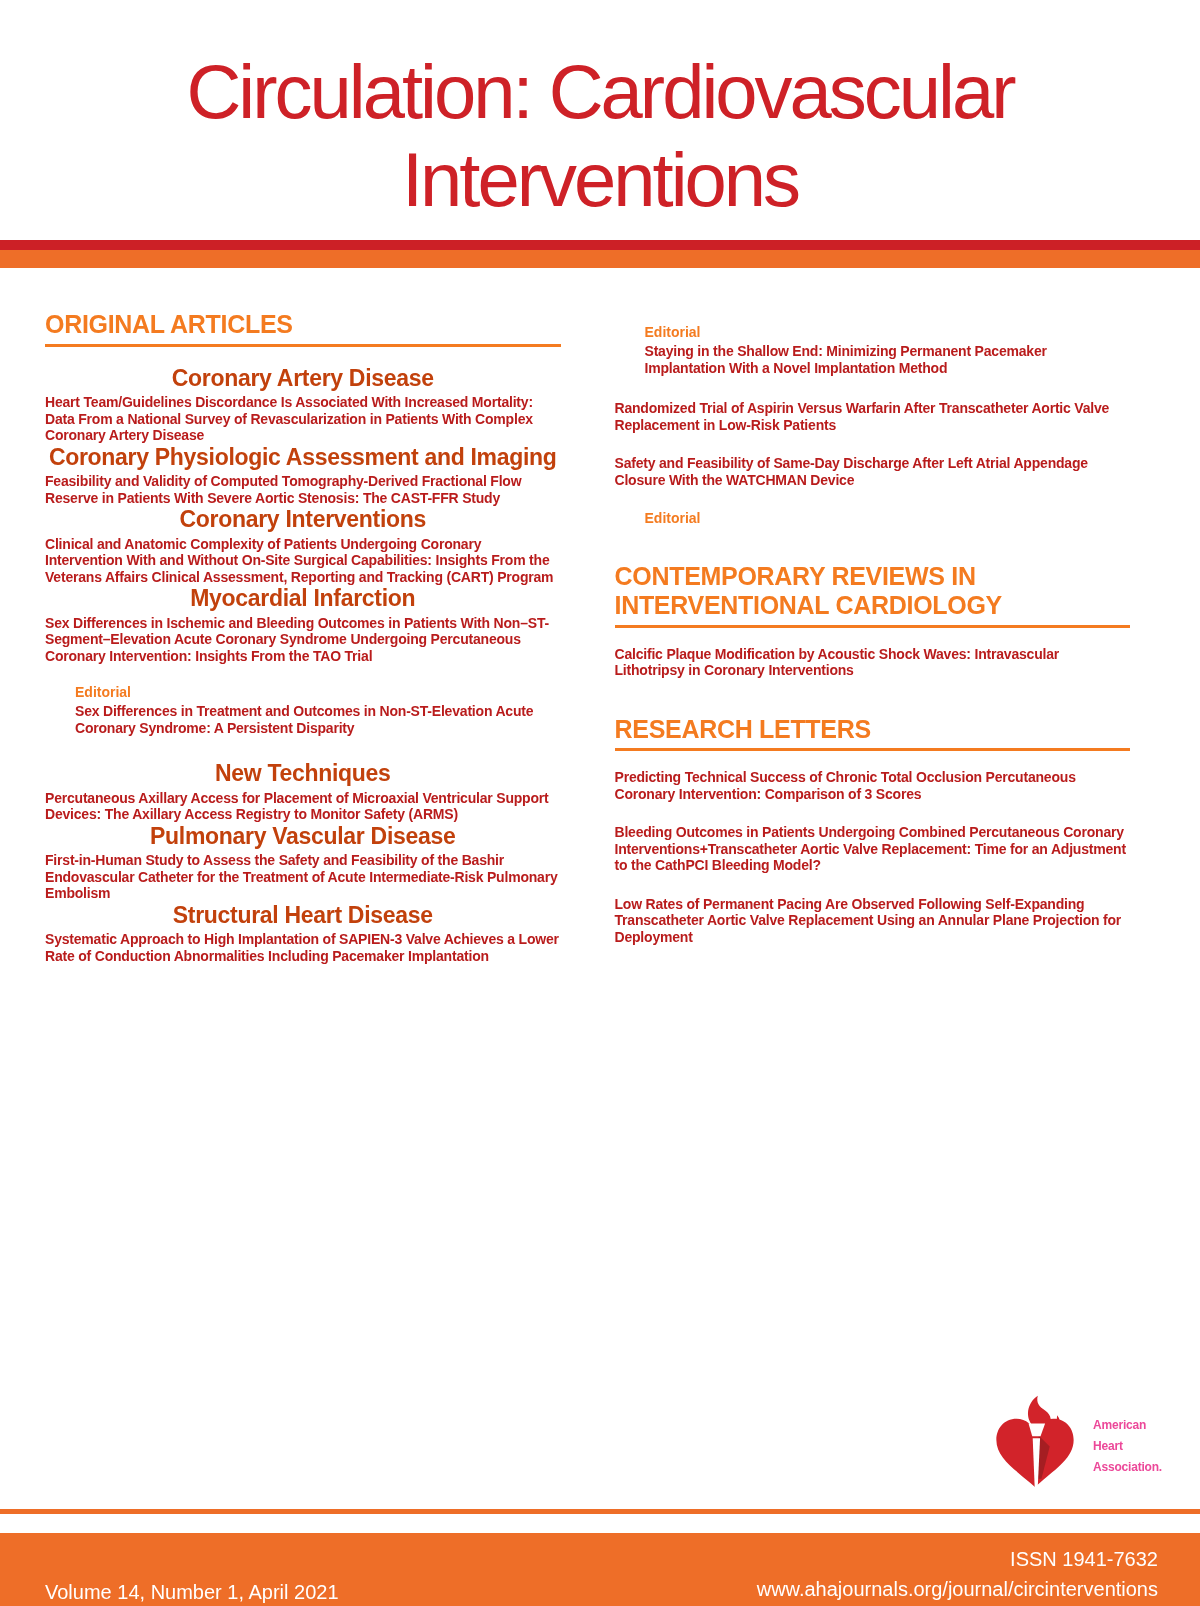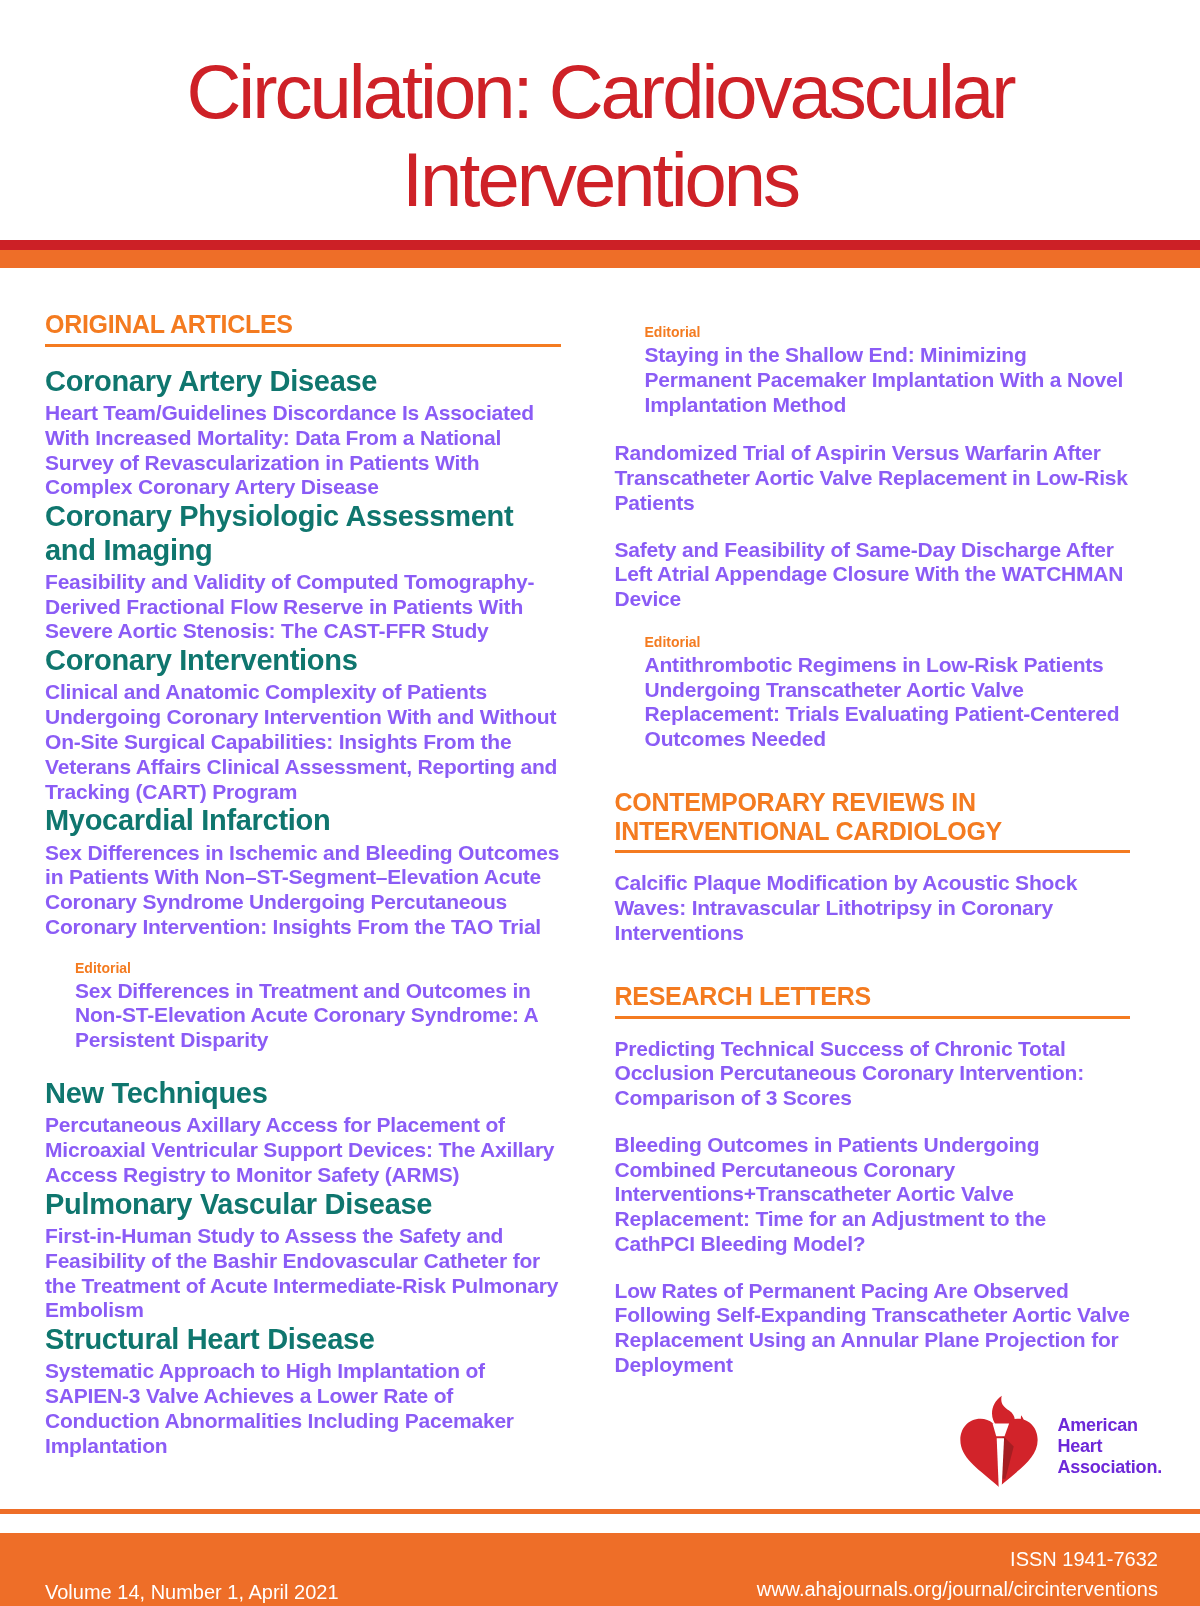--- a/index.html
+++ b/index.html
@@ -35,7 +35,7 @@
     margin:0 0 3px 0; line-height:1.15;
   }
   .article {
-    color:#8b5cf6; font-size:21px; font-weight:bold; letter-spacing:-0.2px;
+    color:#b91c1c; font-size:14px; font-weight:bold; letter-spacing:-0.2px;
     line-height:1.18; margin:0 0 20px 0;
   }
   .article:last-child { margin-bottom:0; }

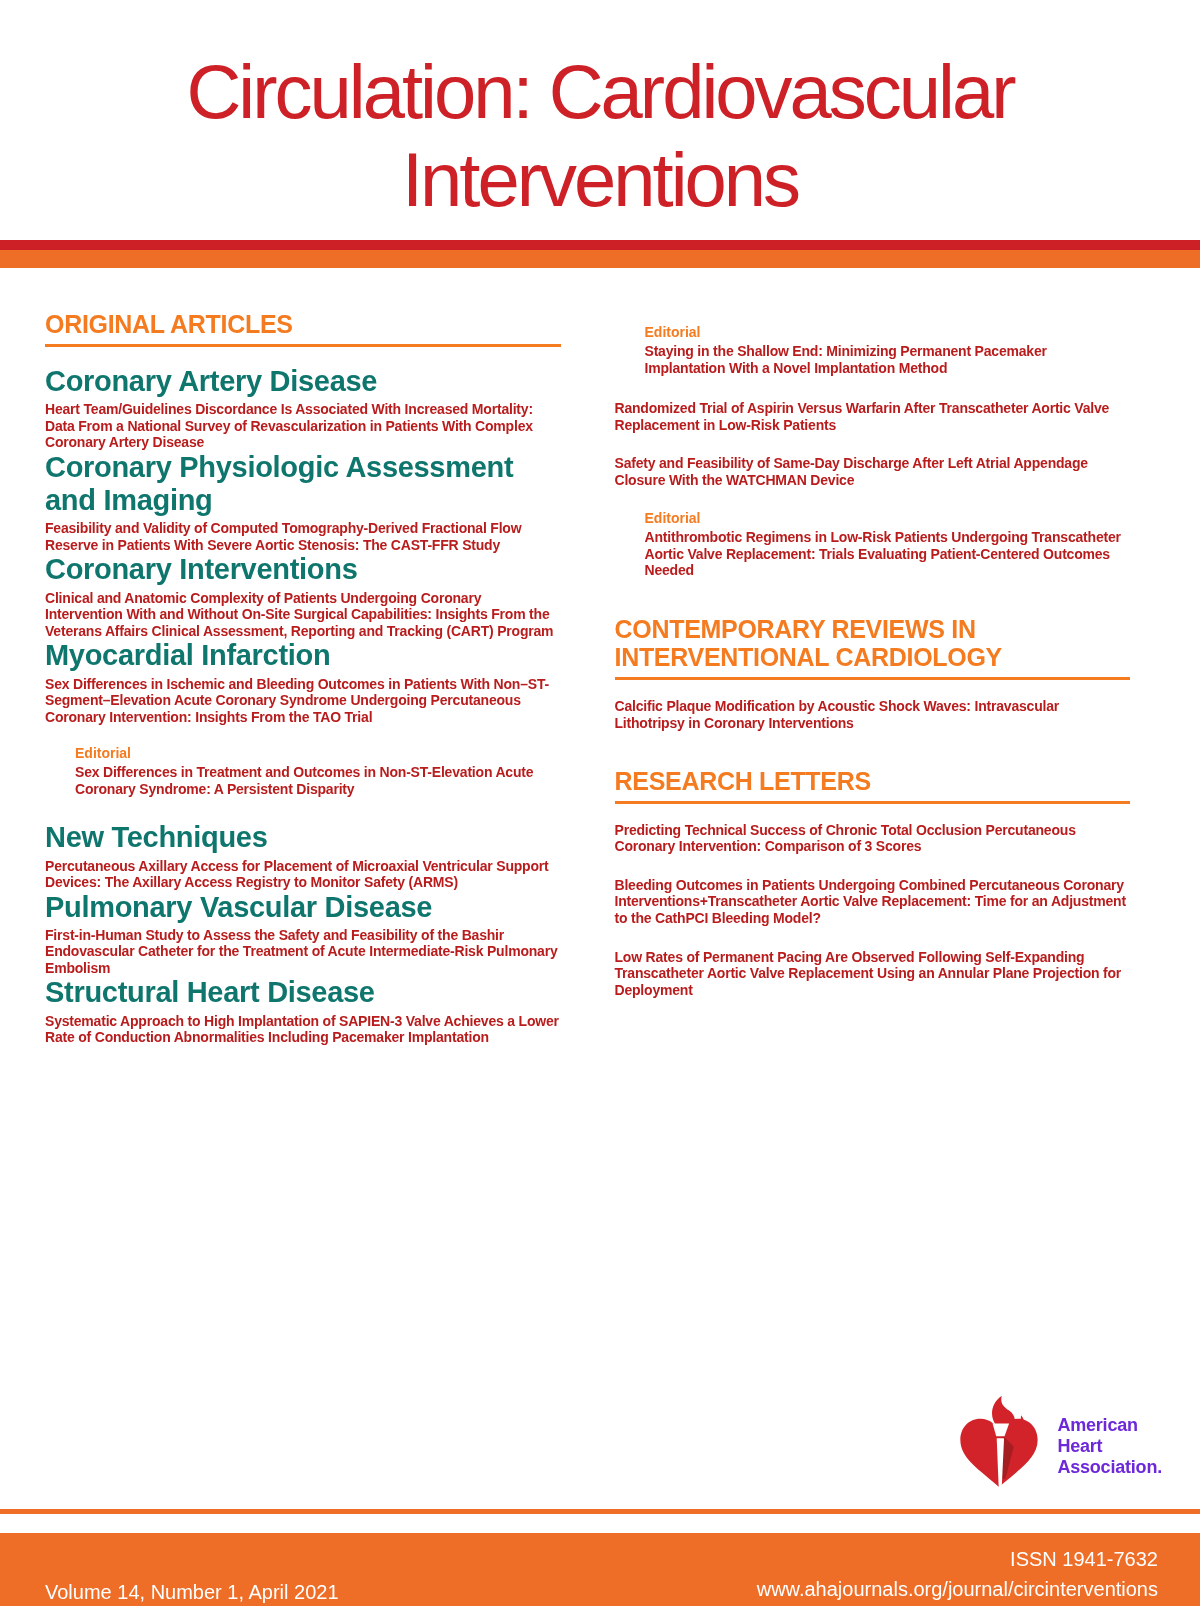--- a/index.html
+++ b/index.html
@@ -31,8 +31,8 @@
     border-bottom:3px solid #f47b20; line-height:1.15;
   }
   .category {
-    color:#0f766e; font-size:29px; font-weight:bold; letter-spacing:-0.3px;
-    margin:0 0 3px 0; line-height:1.15;
+    color:#c2410c; font-size:23px; font-weight:bold; letter-spacing:-0.3px;
+    margin:0 0 3px 0; line-height:1.15;text-align:center;
   }
   .article {
     color:#b91c1c; font-size:14px; font-weight:bold; letter-spacing:-0.2px;

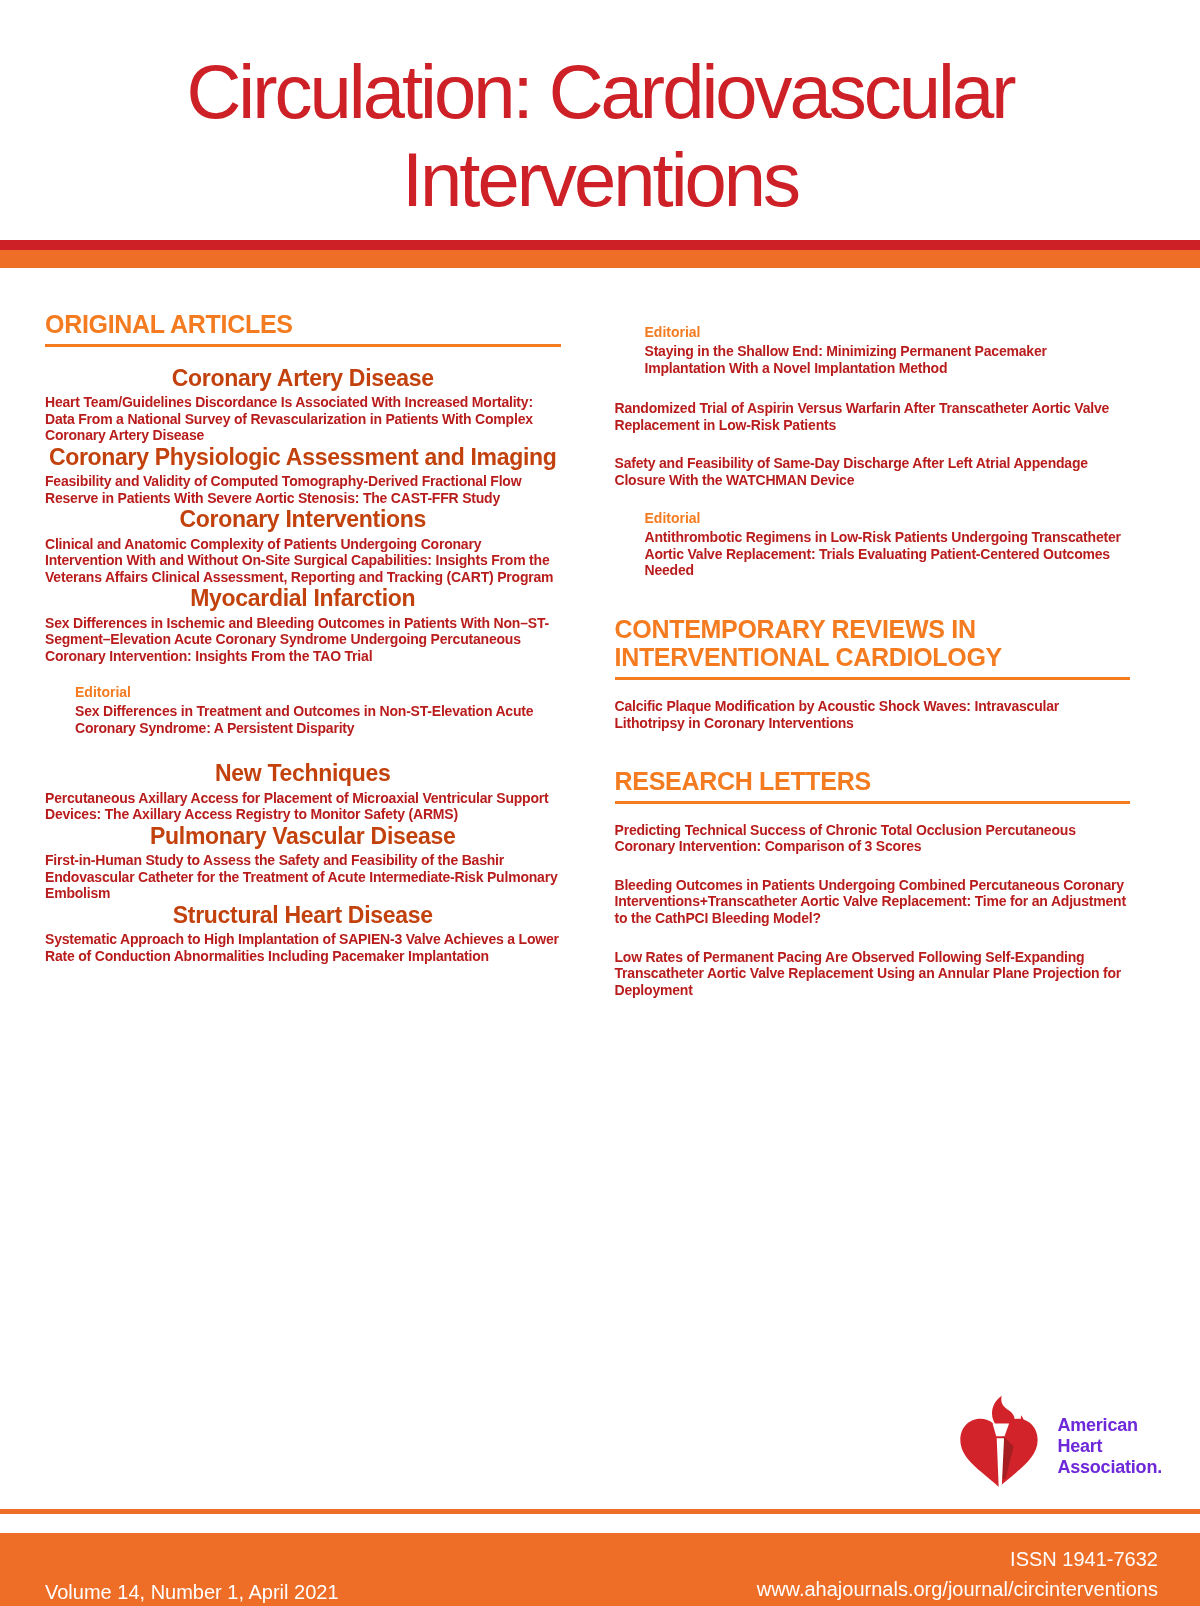--- a/index.html
+++ b/index.html
@@ -143,7 +143,6 @@
 
       <div class="editorial-block">
         <div class="editorial-label">Editorial</div>
-        <p class="article">Antithrombotic Regimens in Low-Risk Patients Undergoing Transcatheter Aortic Valve Replacement: Trials Evaluating Patient-Centered Outcomes Needed</p>
       </div>
 
       <h2 class="section-header">CONTEMPORARY REVIEWS IN INTERVENTIONAL CARDIOLOGY</h2>

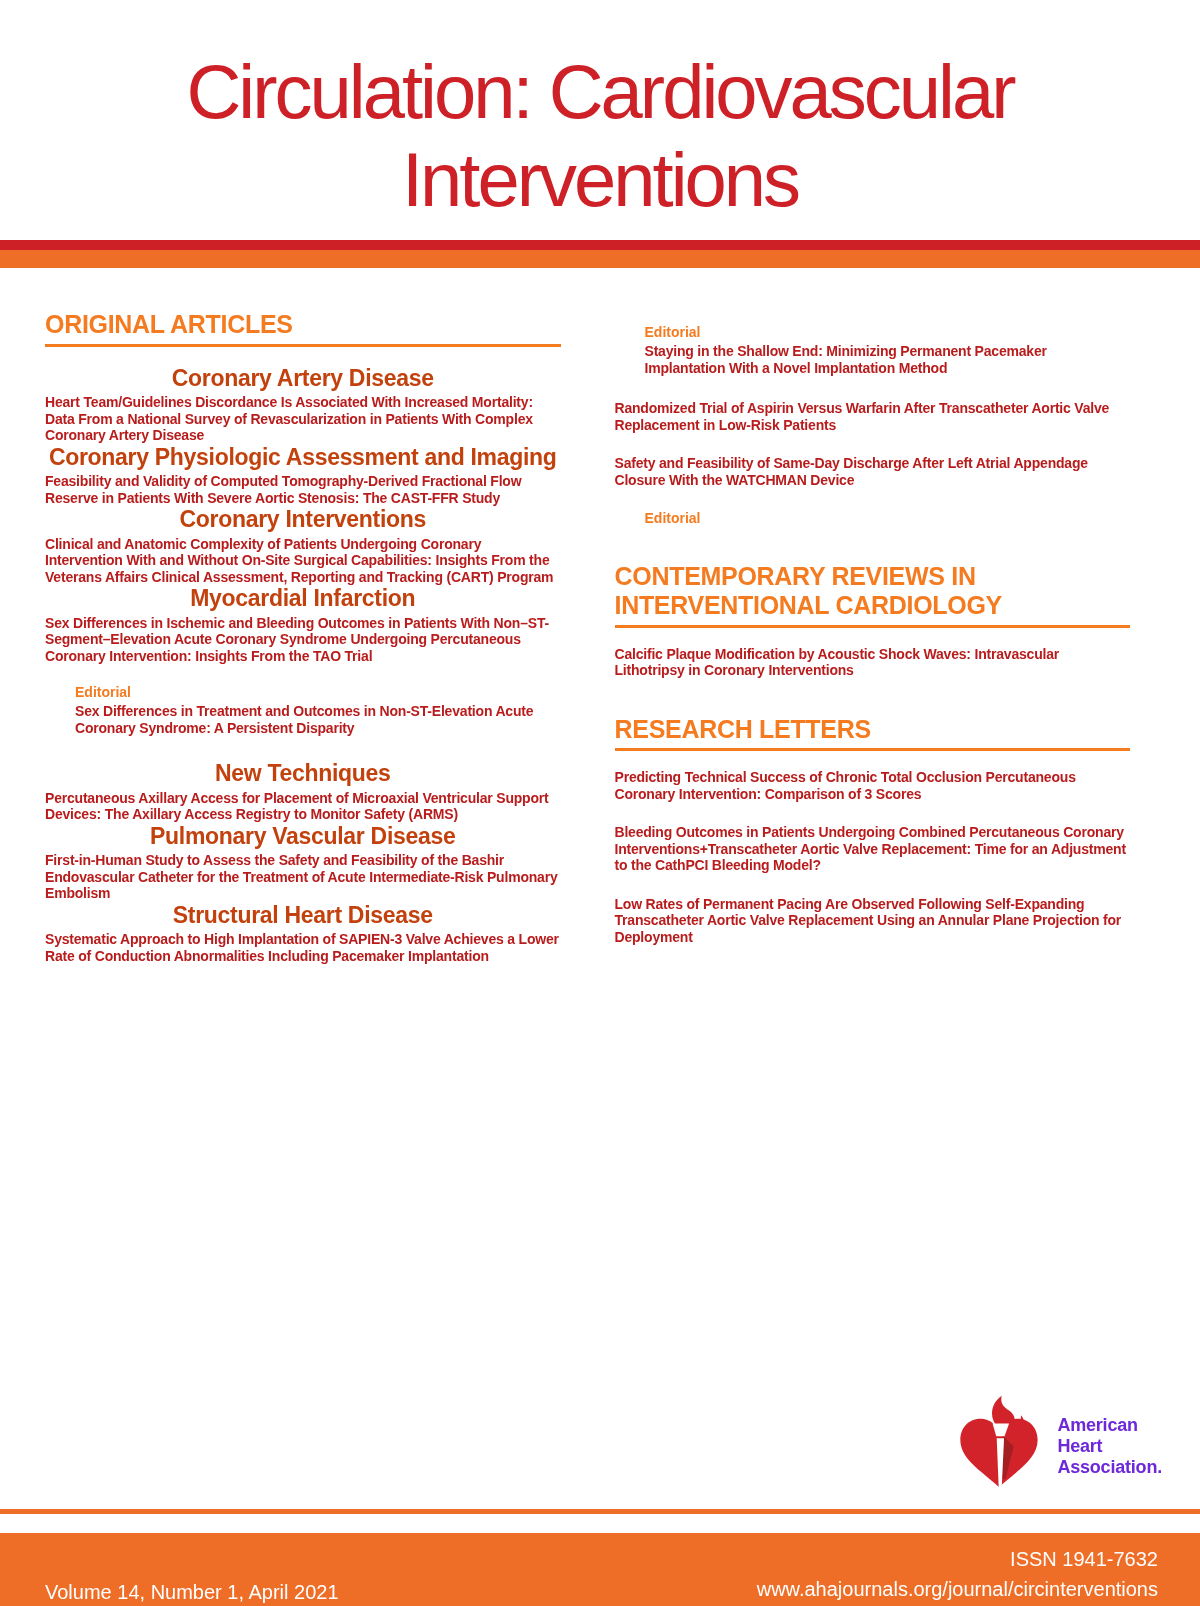--- a/index.html
+++ b/index.html
@@ -54,7 +54,7 @@
     display:flex; align-items:center; gap:12px;
   }
   .aha-text {
-    color:#6d28d9; font-size:18px; font-weight:bold; line-height:21px;
+    color:#ec4899; font-size:12px; font-weight:bold; line-height:21px;
     letter-spacing:-0.2px;
   }
 

